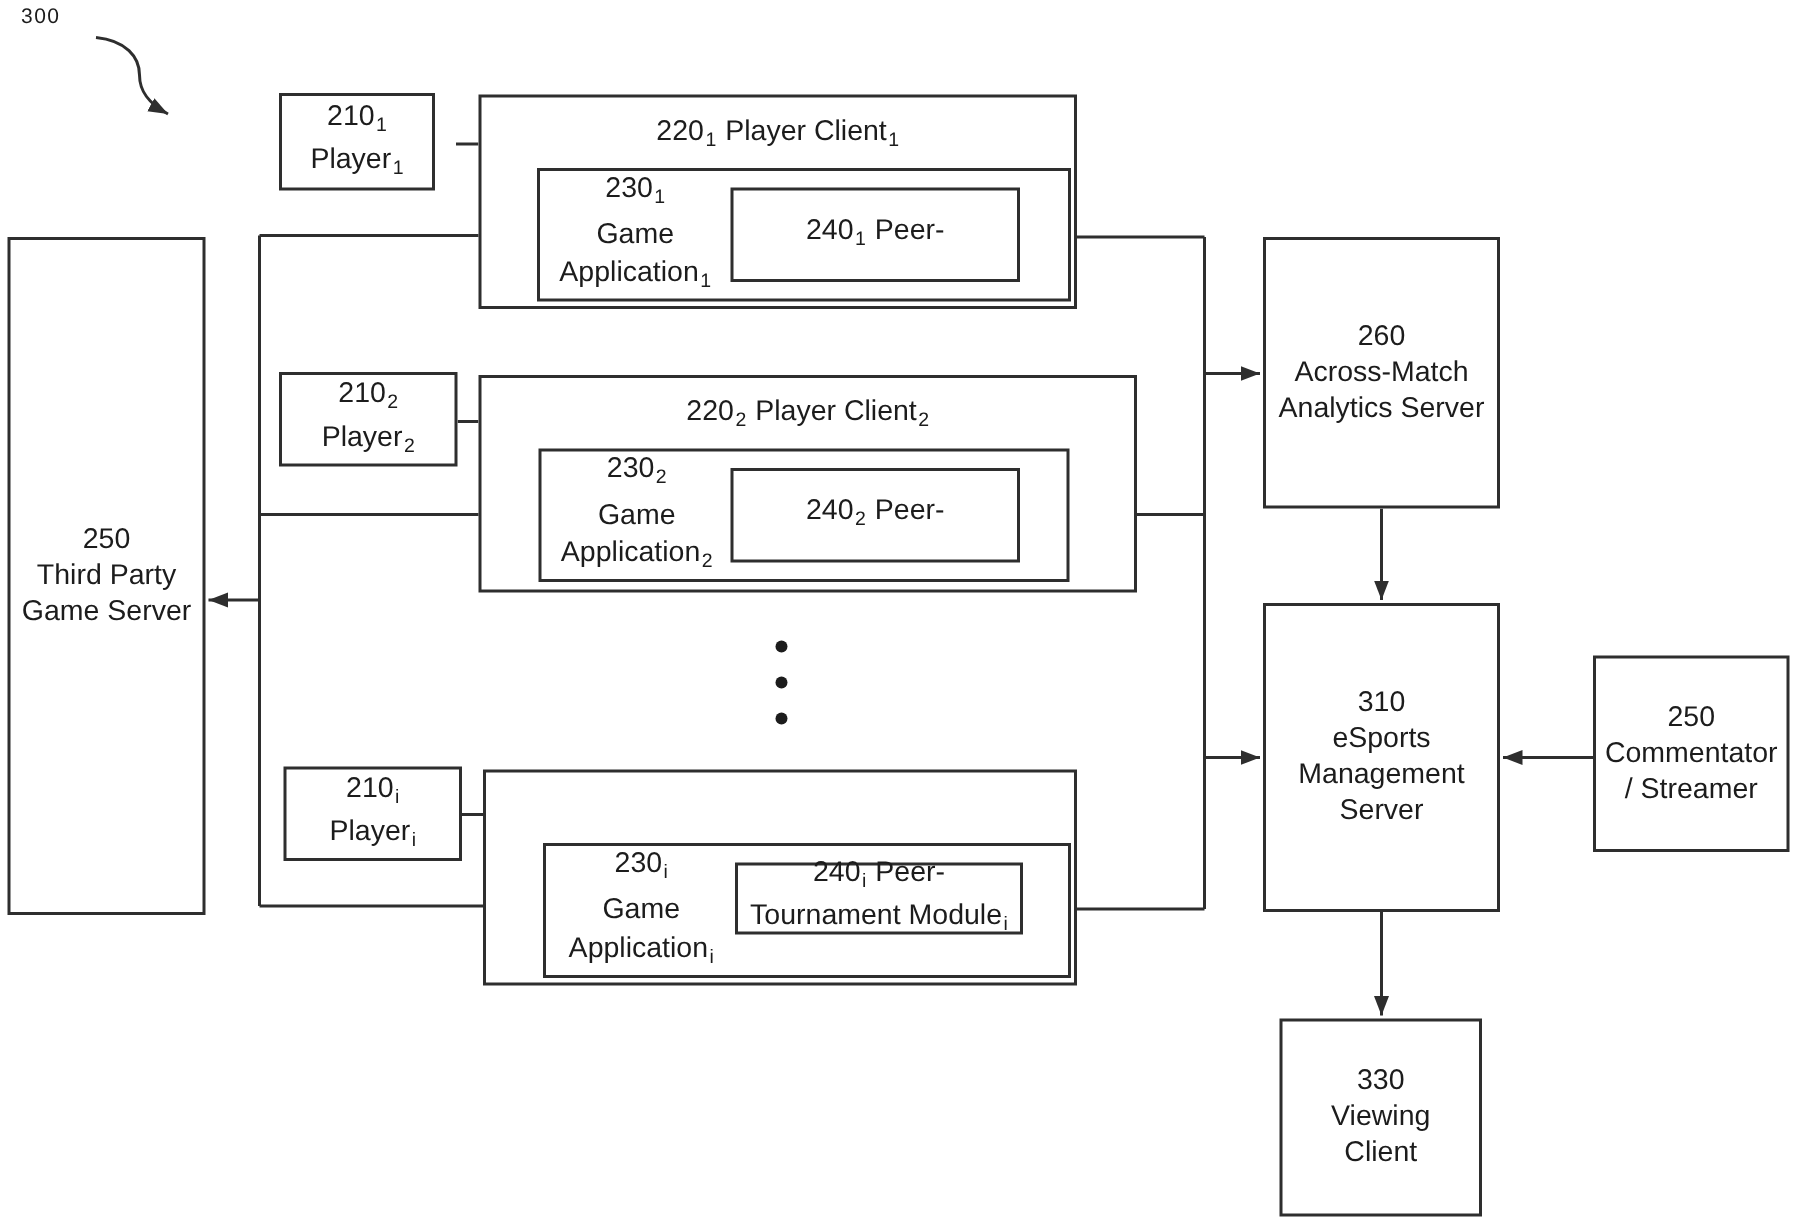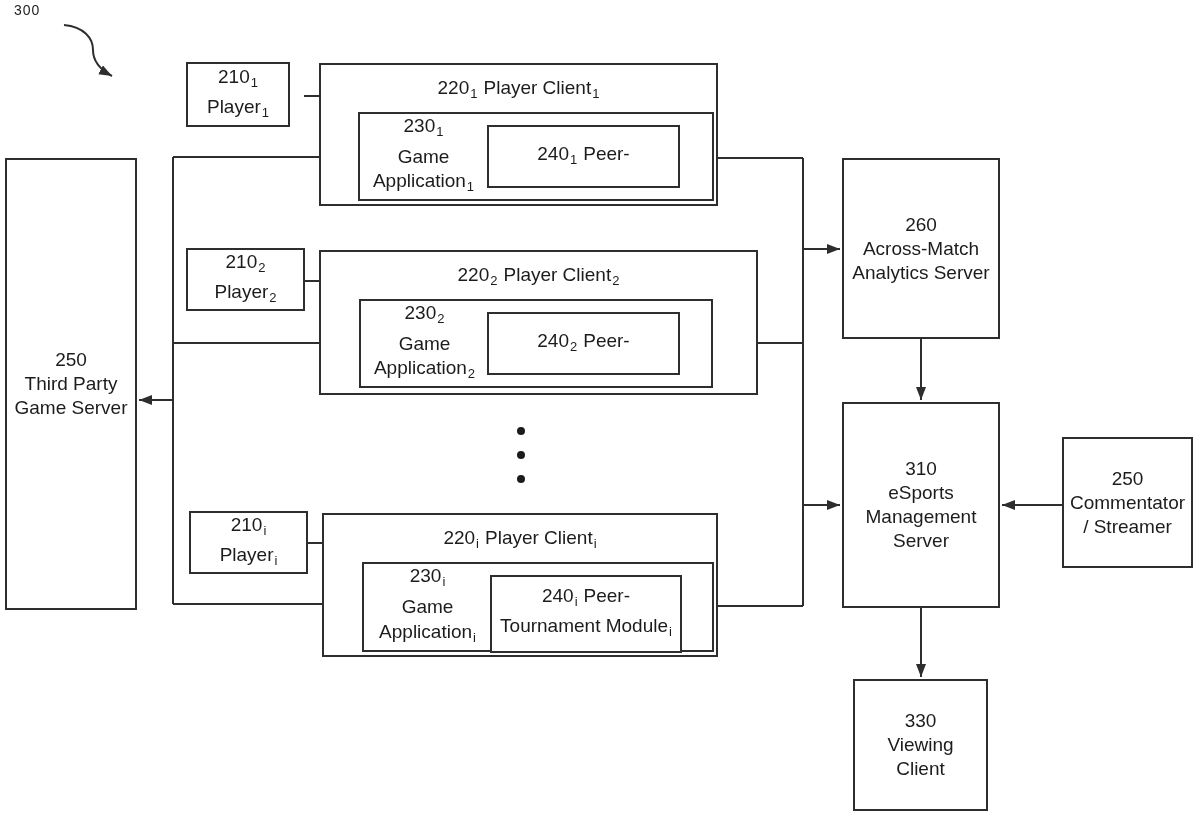--- a/index.html
+++ b/index.html
@@ -131,7 +131,6 @@
   </div>
 
   <div class="box client" style="left:322px;top:513px;width:396px;height:144px">
-    <div><span>220</span><span class="sub">i</span><span class="gap">Player Client</span><span class="sub">i</span></div>
     <div class="box appbox" style="left:38px;top:47px;width:352px;height:90px">
       <div class="app-text">
         <div><span>230</span><span class="sub">i</span></div>

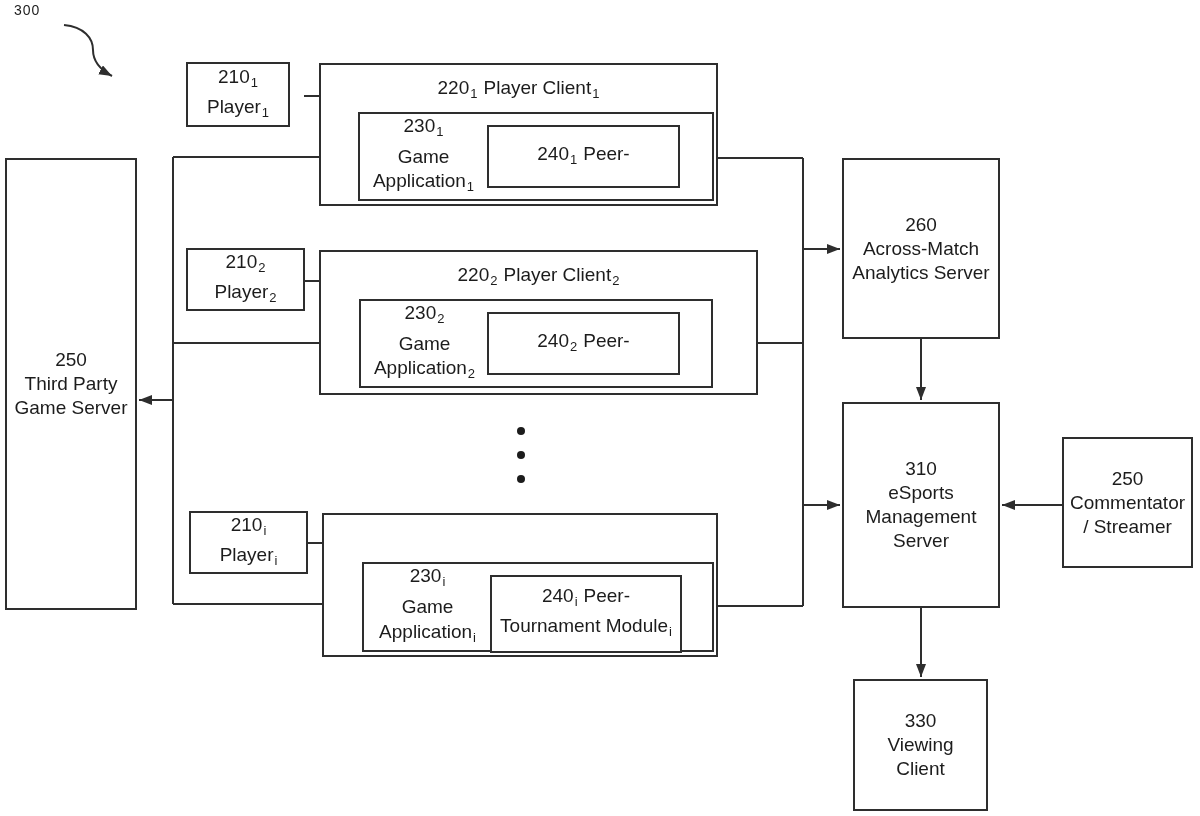--- a/index.html
+++ b/index.html
@@ -137,7 +137,7 @@
         <div><span>Game</span></div>
         <div><span>Application</span><span class="sub">i</span></div>
       </div>
-      <div class="box" style="left:126px;top:11px;width:192px;height:78px">
+      <div class="box" style="left:126px;top:11px;width:192px;height:48px">
         <div><span>240</span><span class="sub">i</span><span class="gap">Peer-</span></div>
         <div><span>Tournament Module</span><span class="sub">i</span></div>
       </div>

